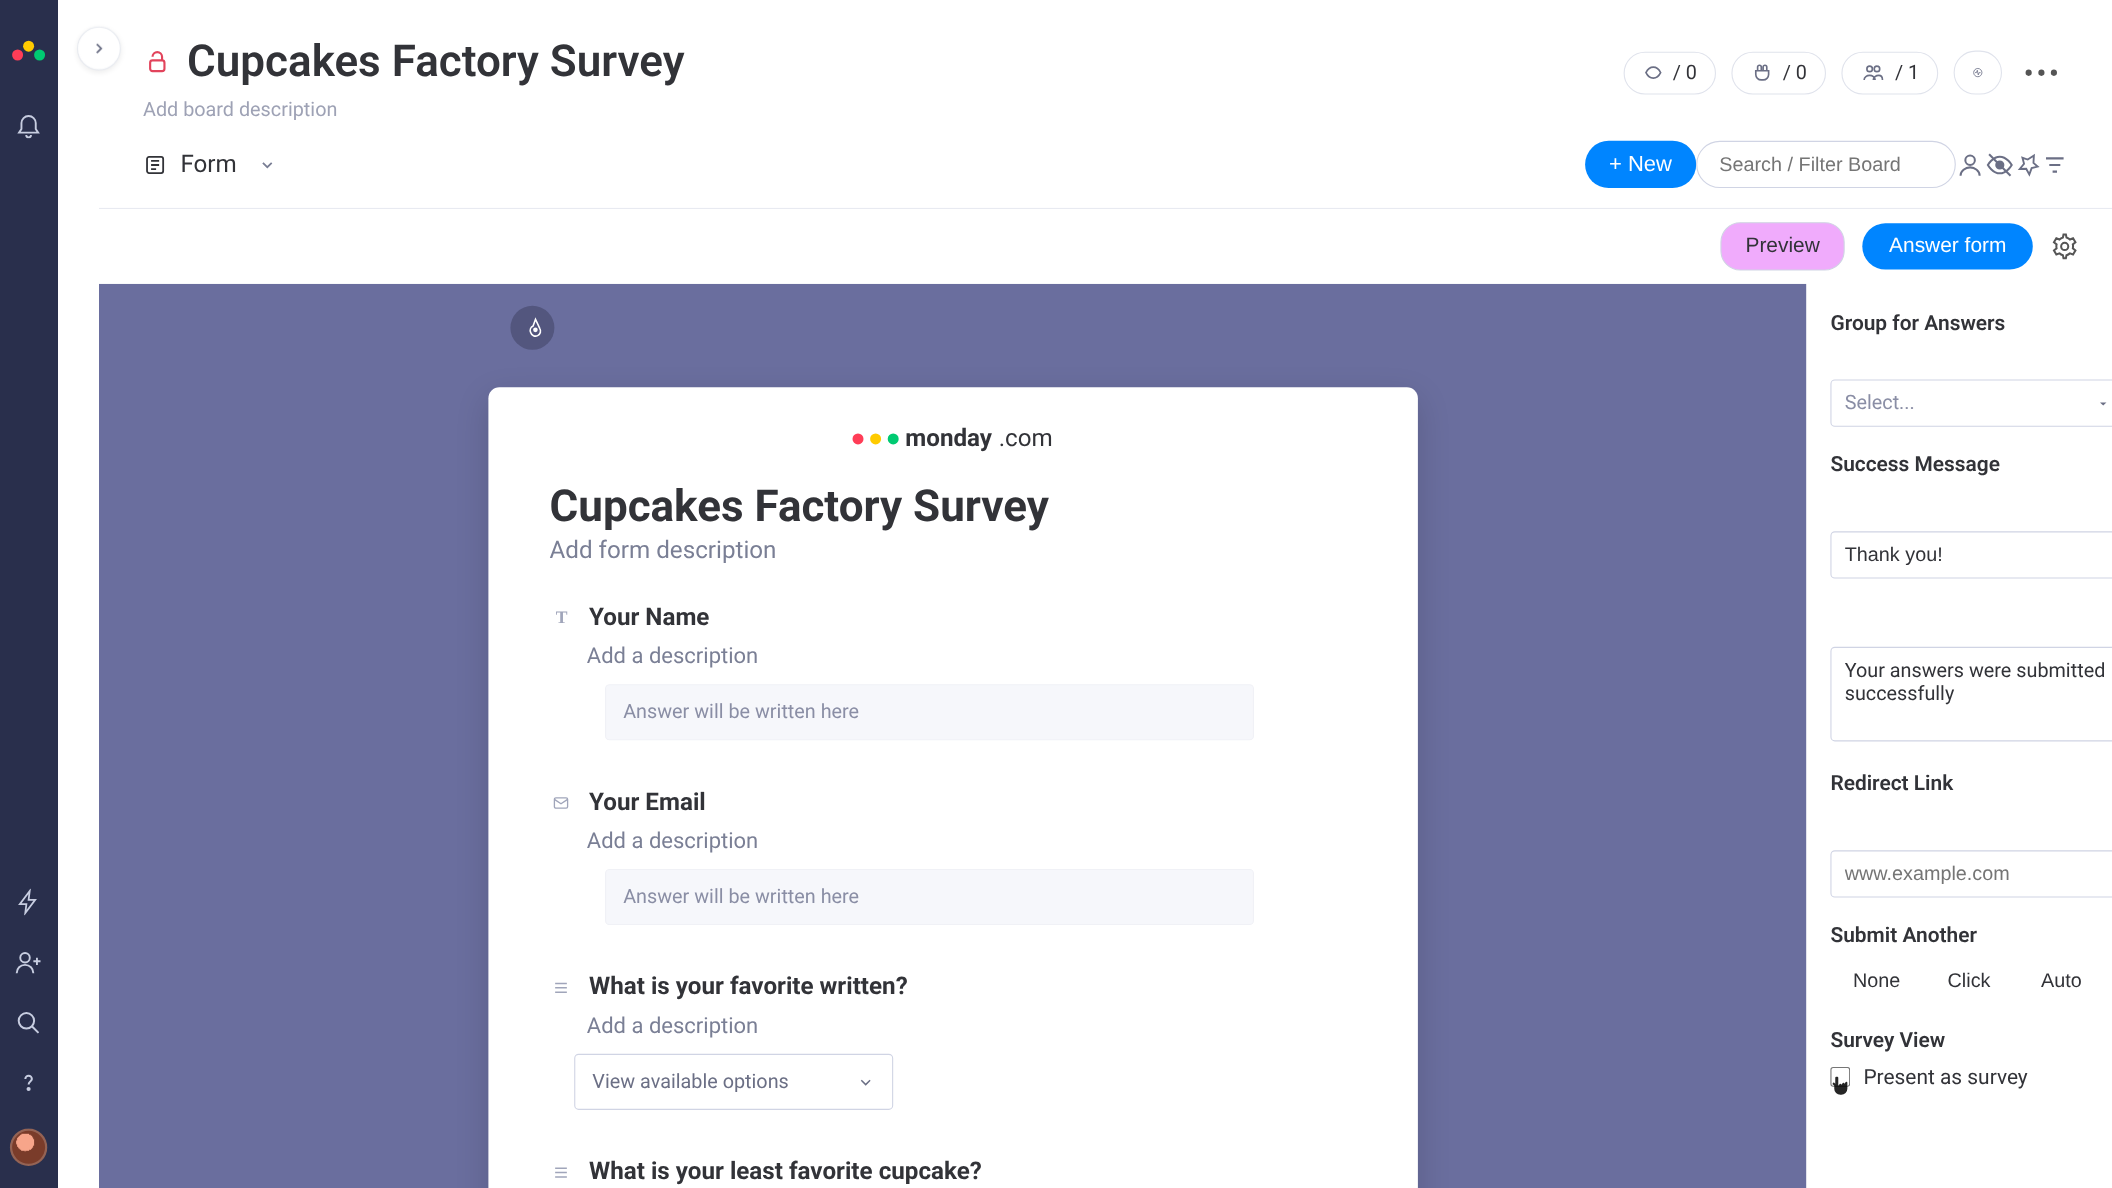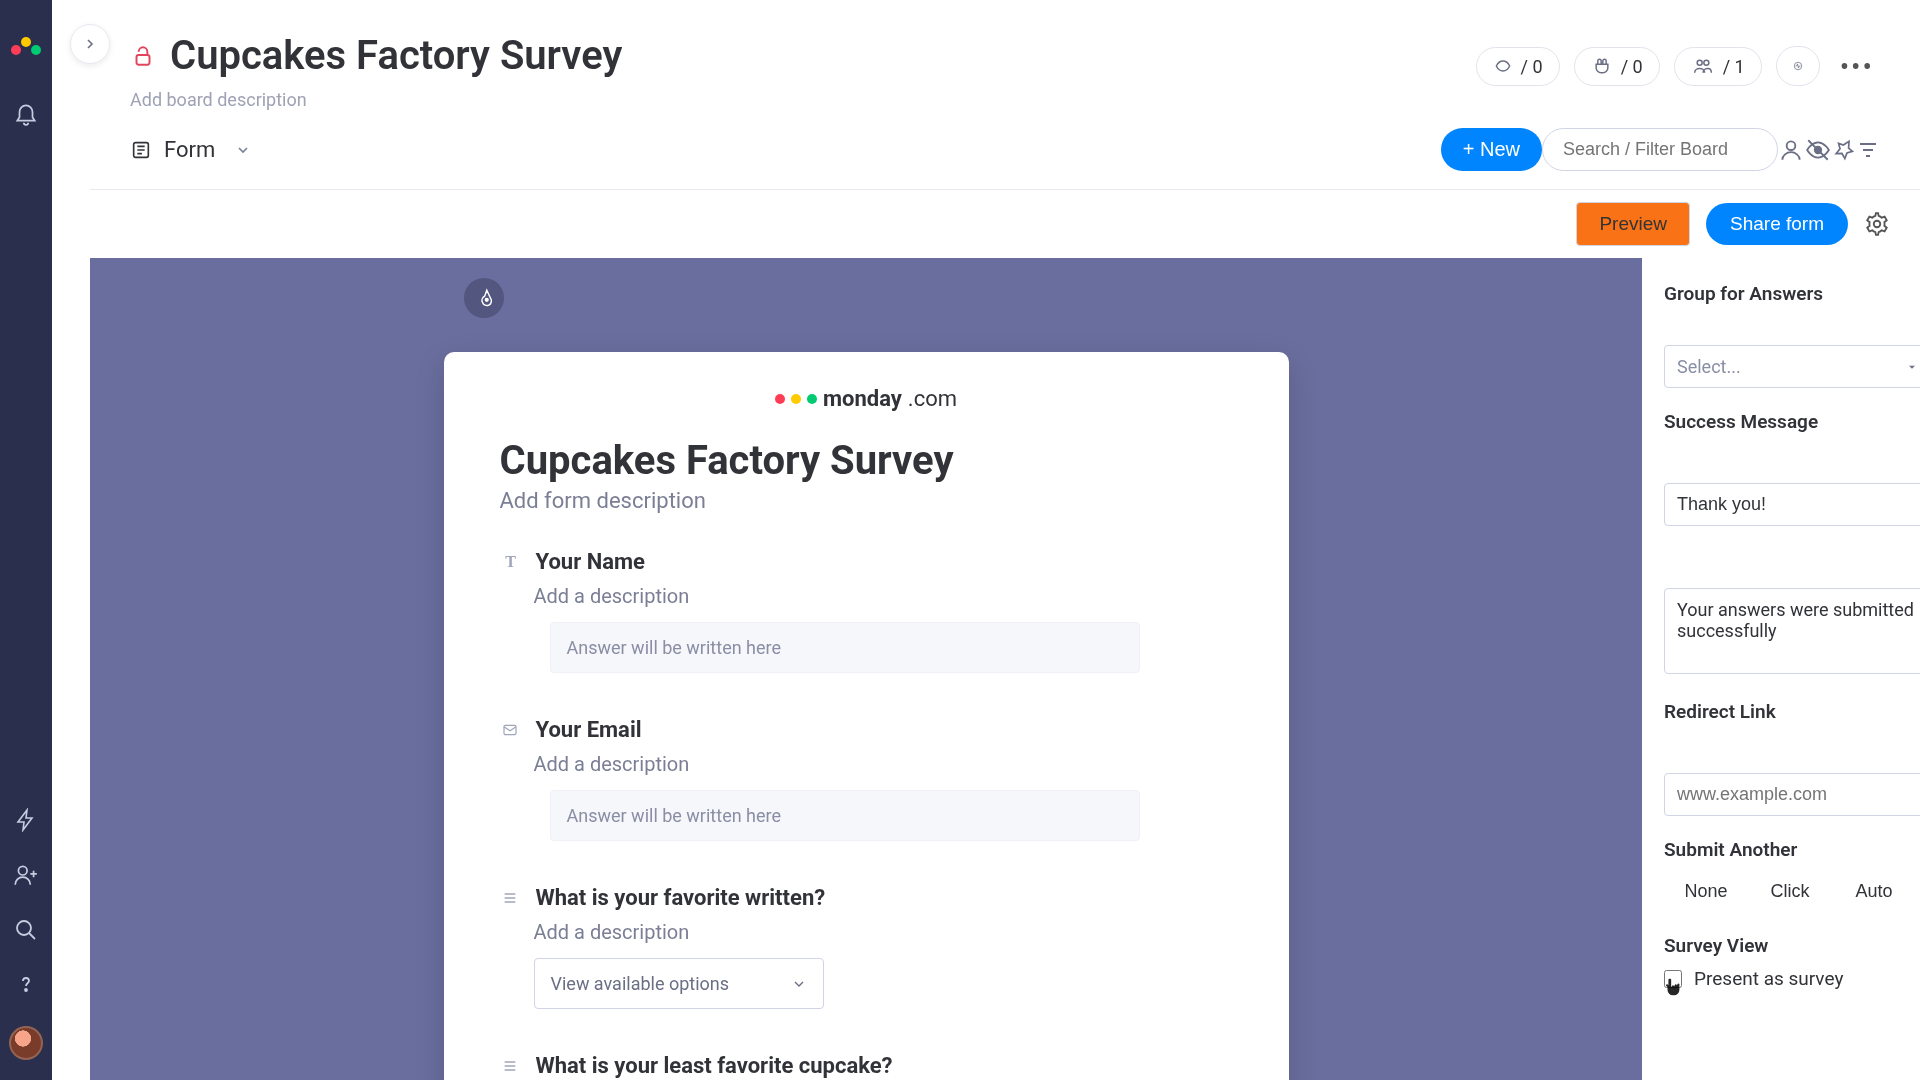--- a/index.html
+++ b/index.html
@@ -76,7 +76,7 @@
   gap: 16px; padding: 12px 30px 12px 40px;
 }
 .btn-preview {
-  border: 1px solid #d0d4e4; background: #f97316; border-radius: 4px;
+  border: 1px solid #d0d4e4; background: #f0abfc; border-radius: 18px;
   padding: 10px 22px; font-size: 19px; cursor: pointer; color: #323338;
 }
 .btn-share {

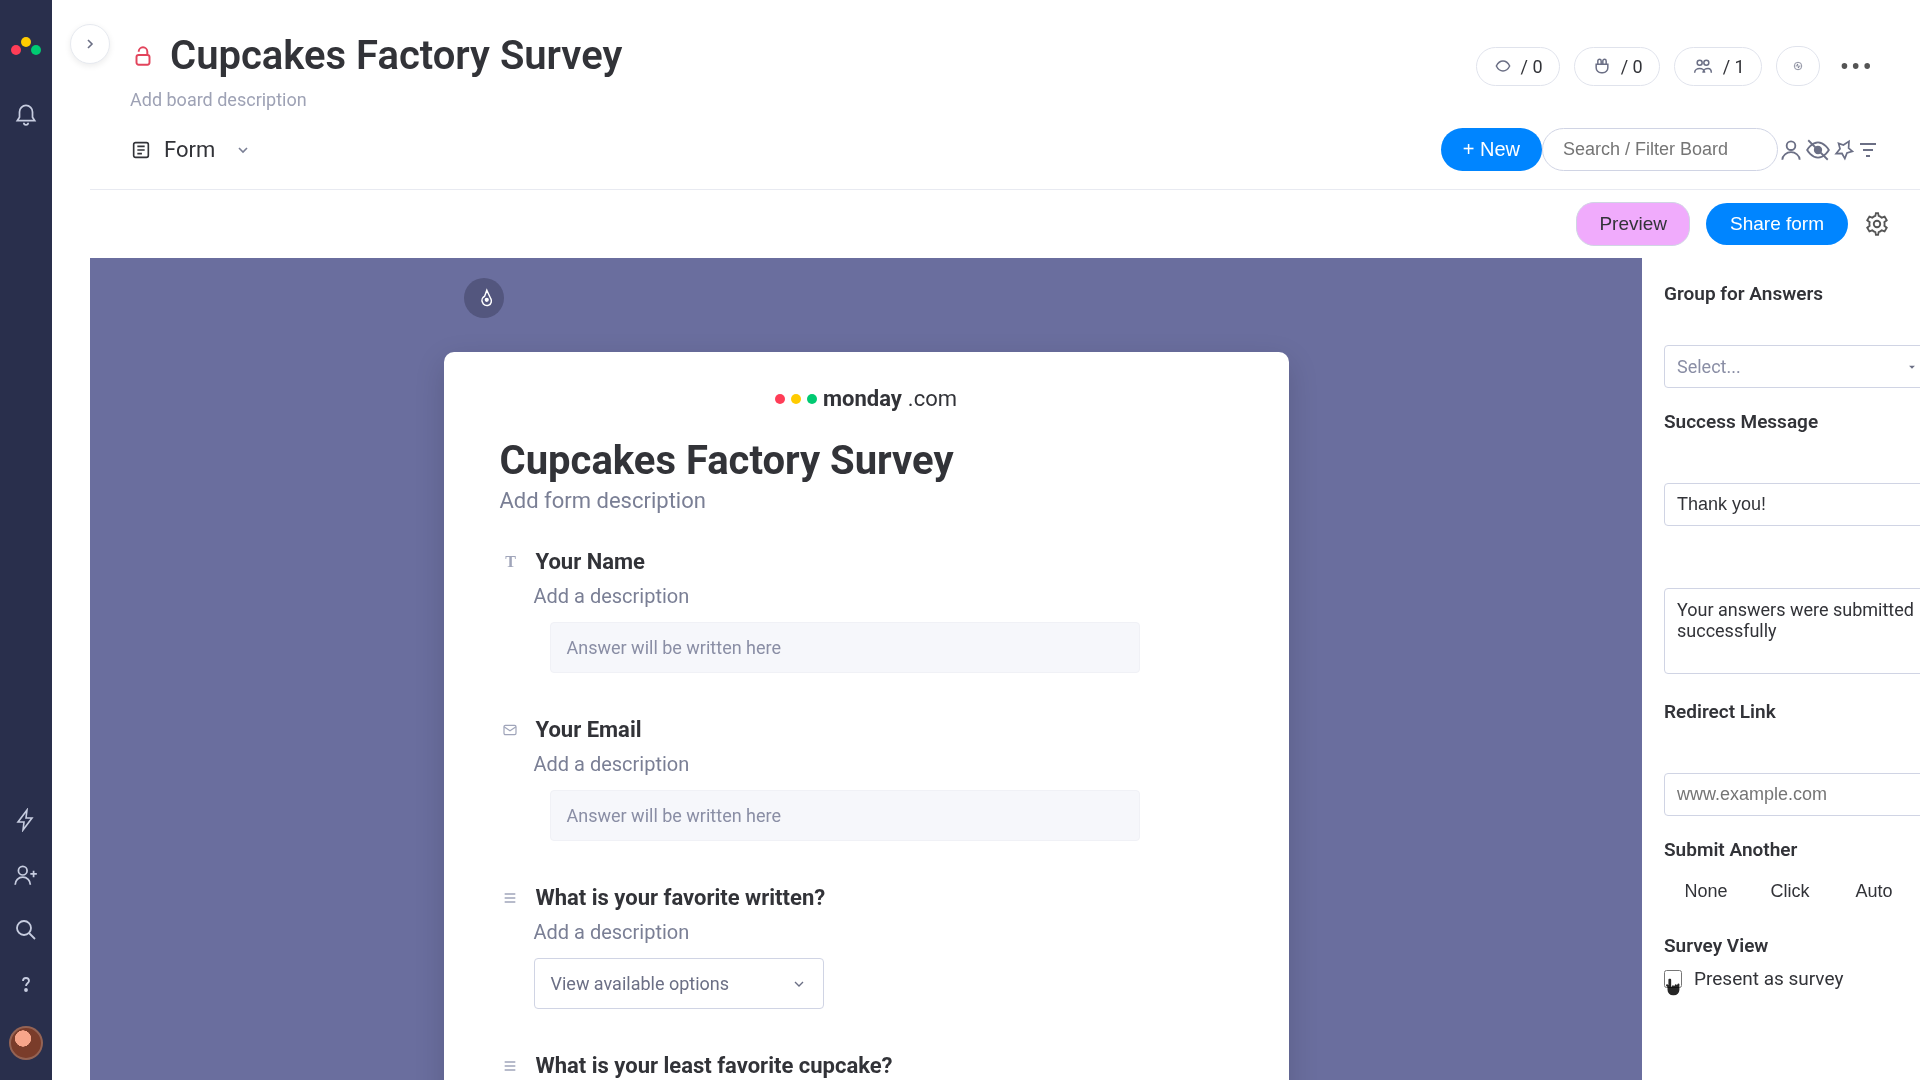--- a/index.html
+++ b/index.html
@@ -295,7 +295,7 @@
 
   <div class="secondary-row">
     <button class="btn-preview">Preview</button>
-    <button class="btn-share">Share form</button>
+    <button class="btn-share">Answer form</button>
     <span class="gear">
       <svg width="26" height="26" viewBox="0 0 24 24" fill="none" stroke="currentColor" stroke-width="1.7">
           <circle cx="12" cy="12" r="3"></circle>

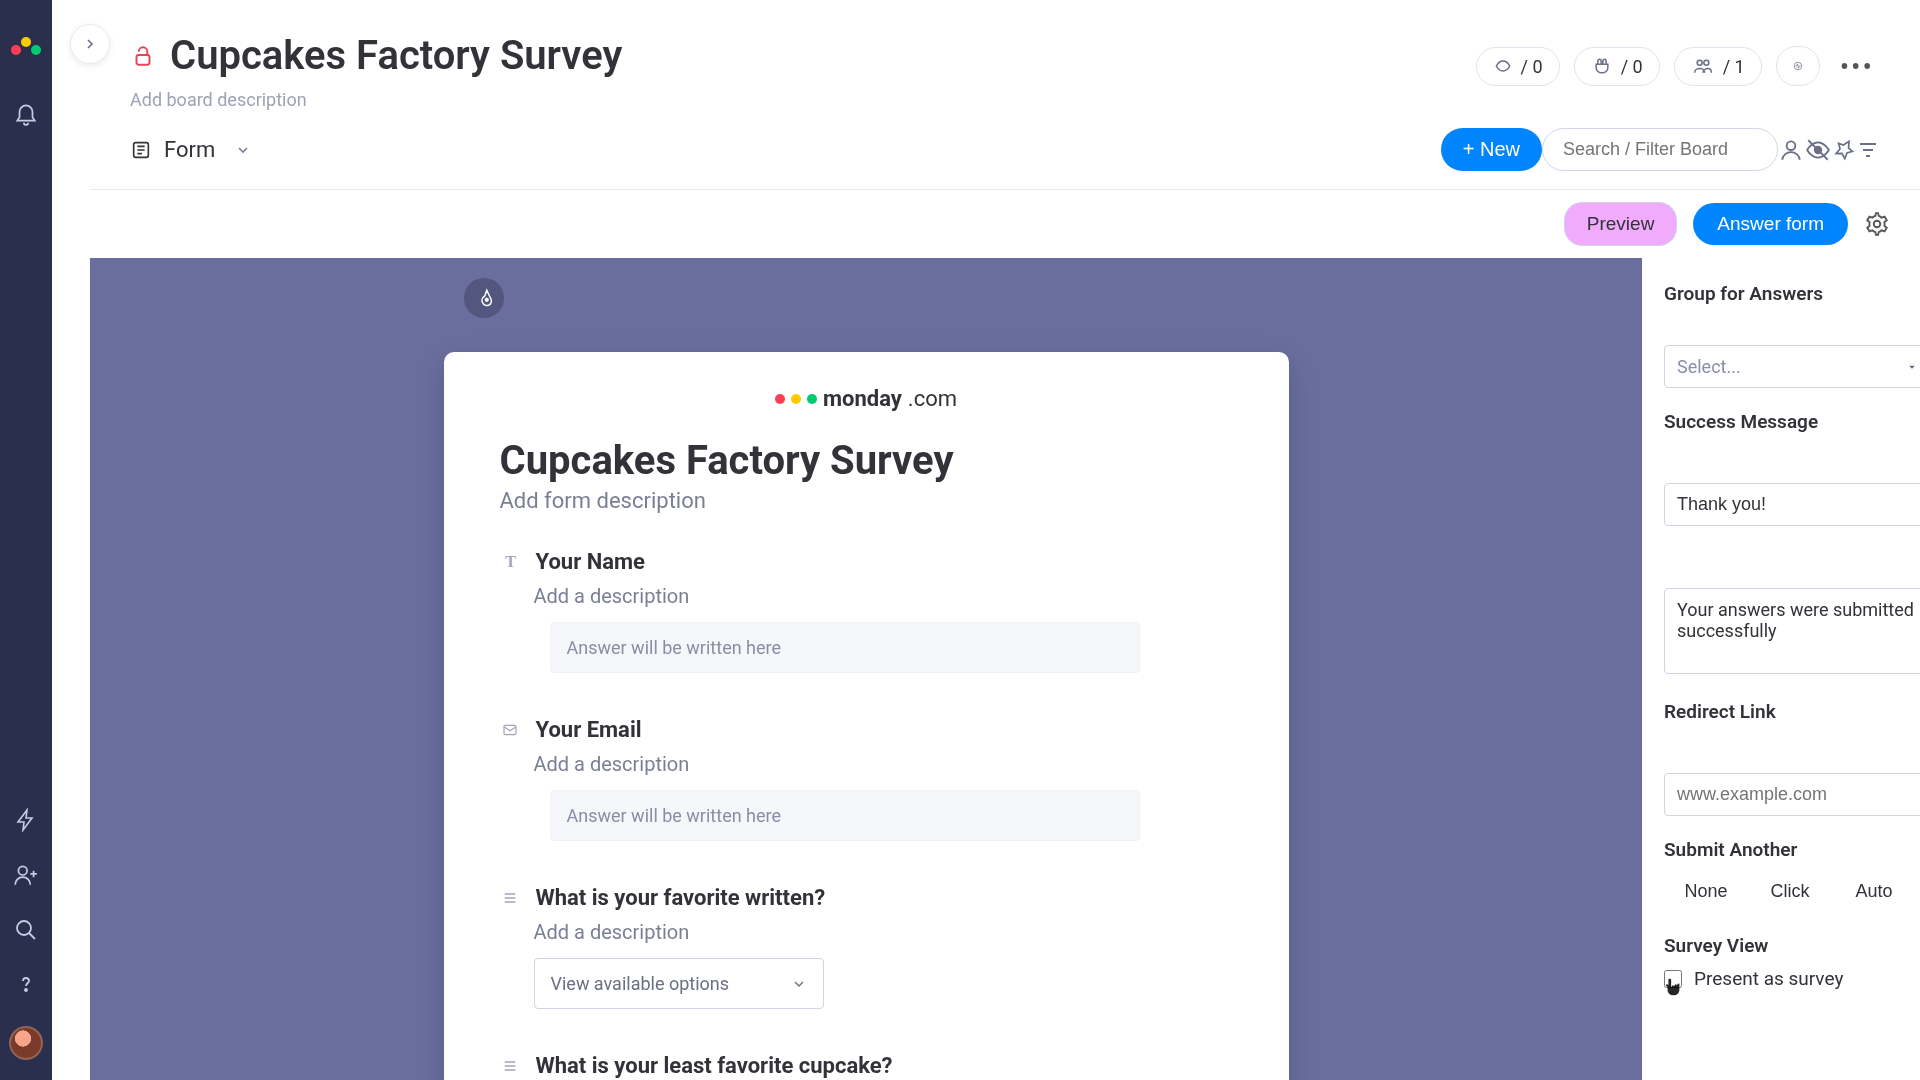--- a/index.html
+++ b/index.html
@@ -121,7 +121,7 @@
   padding: 14px 16px; font-size: 18px; color: #8a8ea5;
 }
 .q-select {
-  margin-left: 34px; width: 290px; border: 1px solid #d0d4e4; border-radius: 4px;
+  margin-left: 22px; width: 290px; border: 1px solid #d0d4e4; border-radius: 4px;
   padding: 14px 16px; font-size: 18px; color: #6b6f85;
   display: flex; align-items: center; justify-content: space-between; cursor: pointer;
 }

